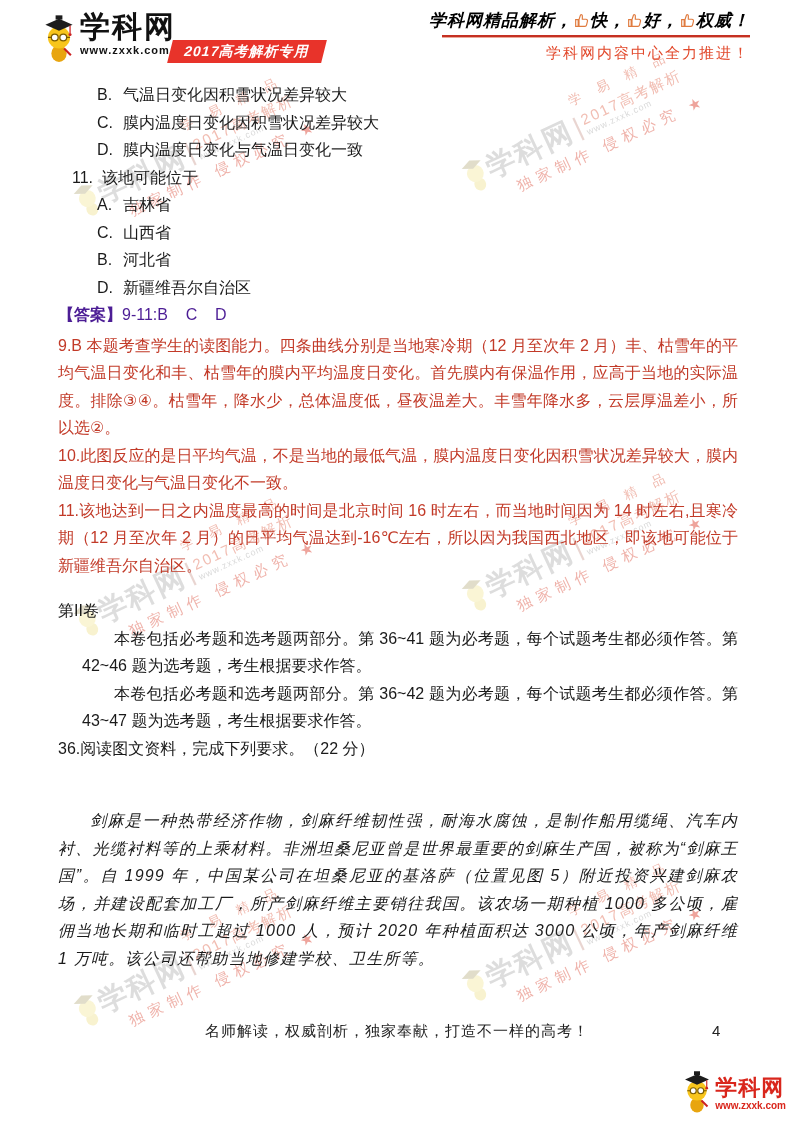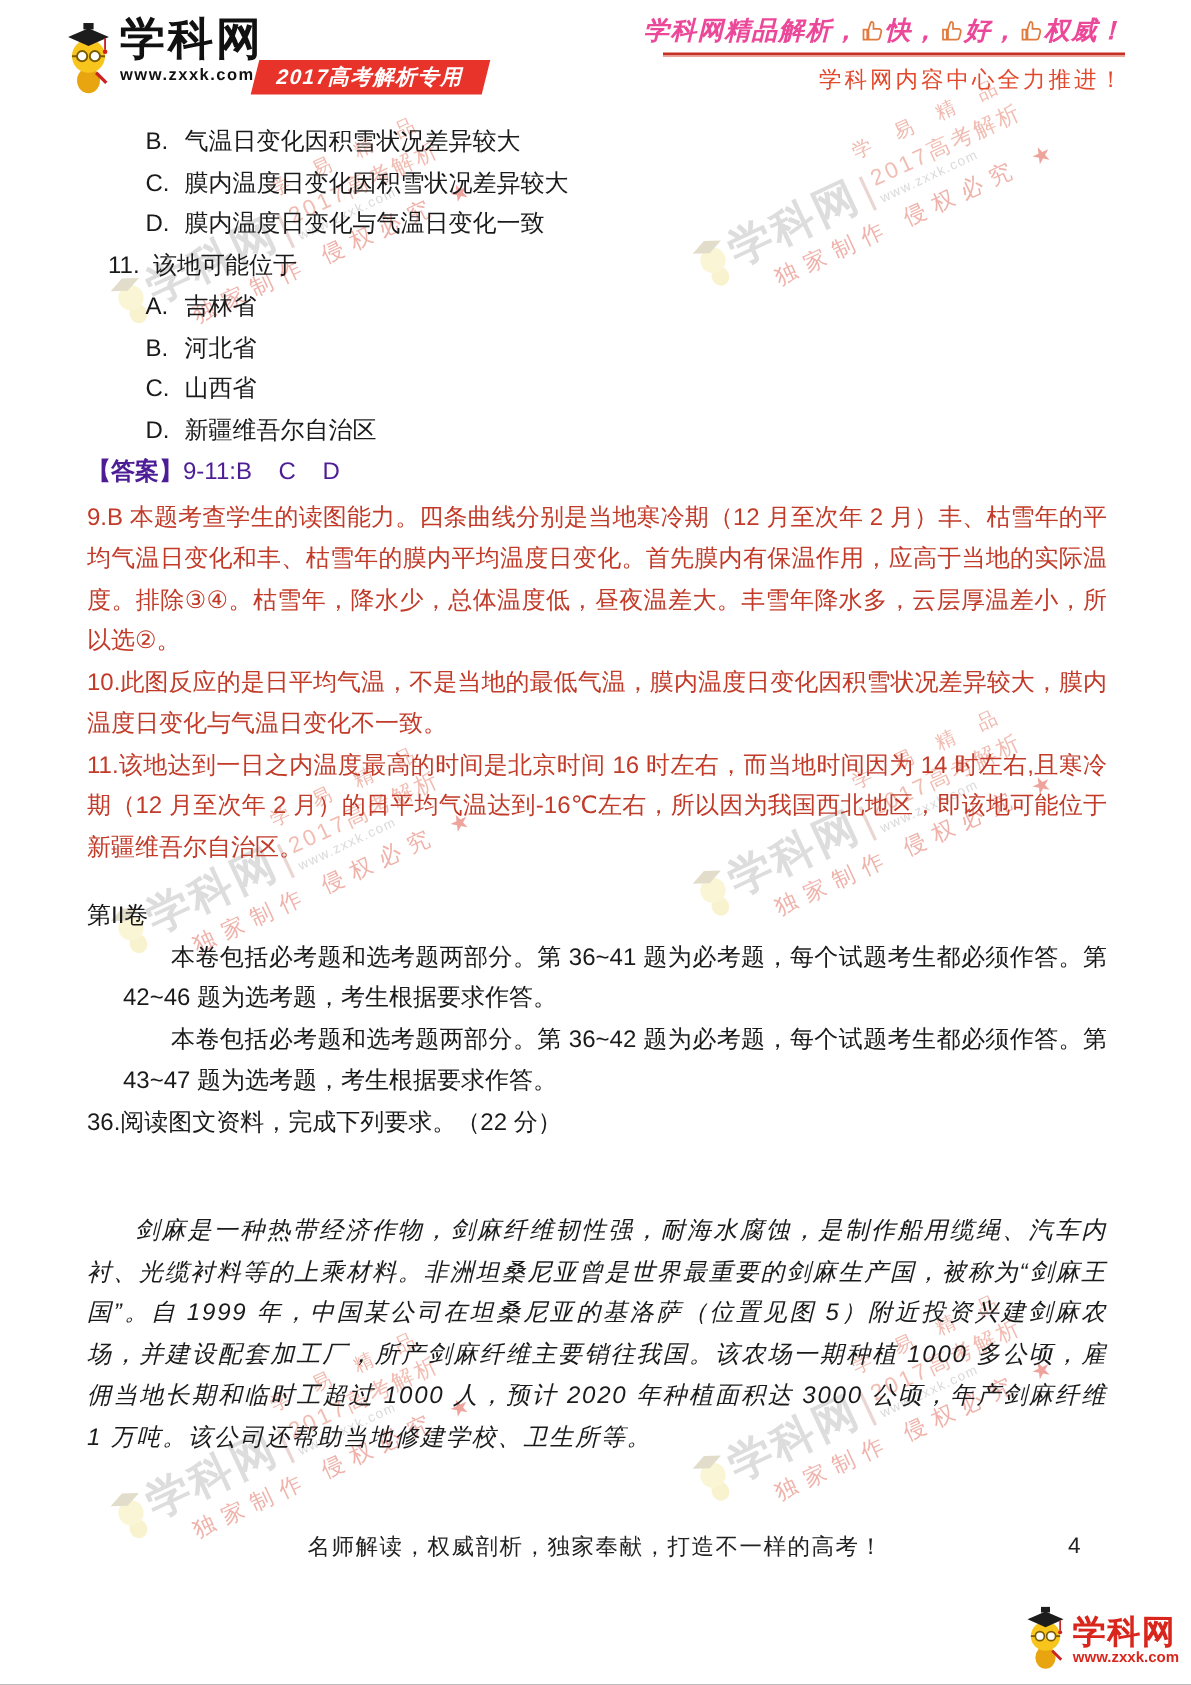--- a/index.html
+++ b/index.html
@@ -23,7 +23,7 @@
   }
   .banner span { color:#fff; font-size:14px; font-weight:bold; letter-spacing:1px; }
   .hdr-right { position:absolute; right:44px; top:9px; text-align:right; }
-  .callig { font-size:17px; font-weight:bold; font-style:italic; color:#ec4899; letter-spacing:1px; white-space:nowrap; }
+  .callig { font-size:17px; font-weight:bold; font-style:italic; color:#000000; letter-spacing:1px; white-space:nowrap; }
   .callig .thumb { vertical-align:-2px; margin:0 1px; }
   .callig-rule { width:308px; margin-left:auto; margin-top:3px;
     border-top:2px solid #c53022; border-bottom:1px solid #eba89a; height:2px; }

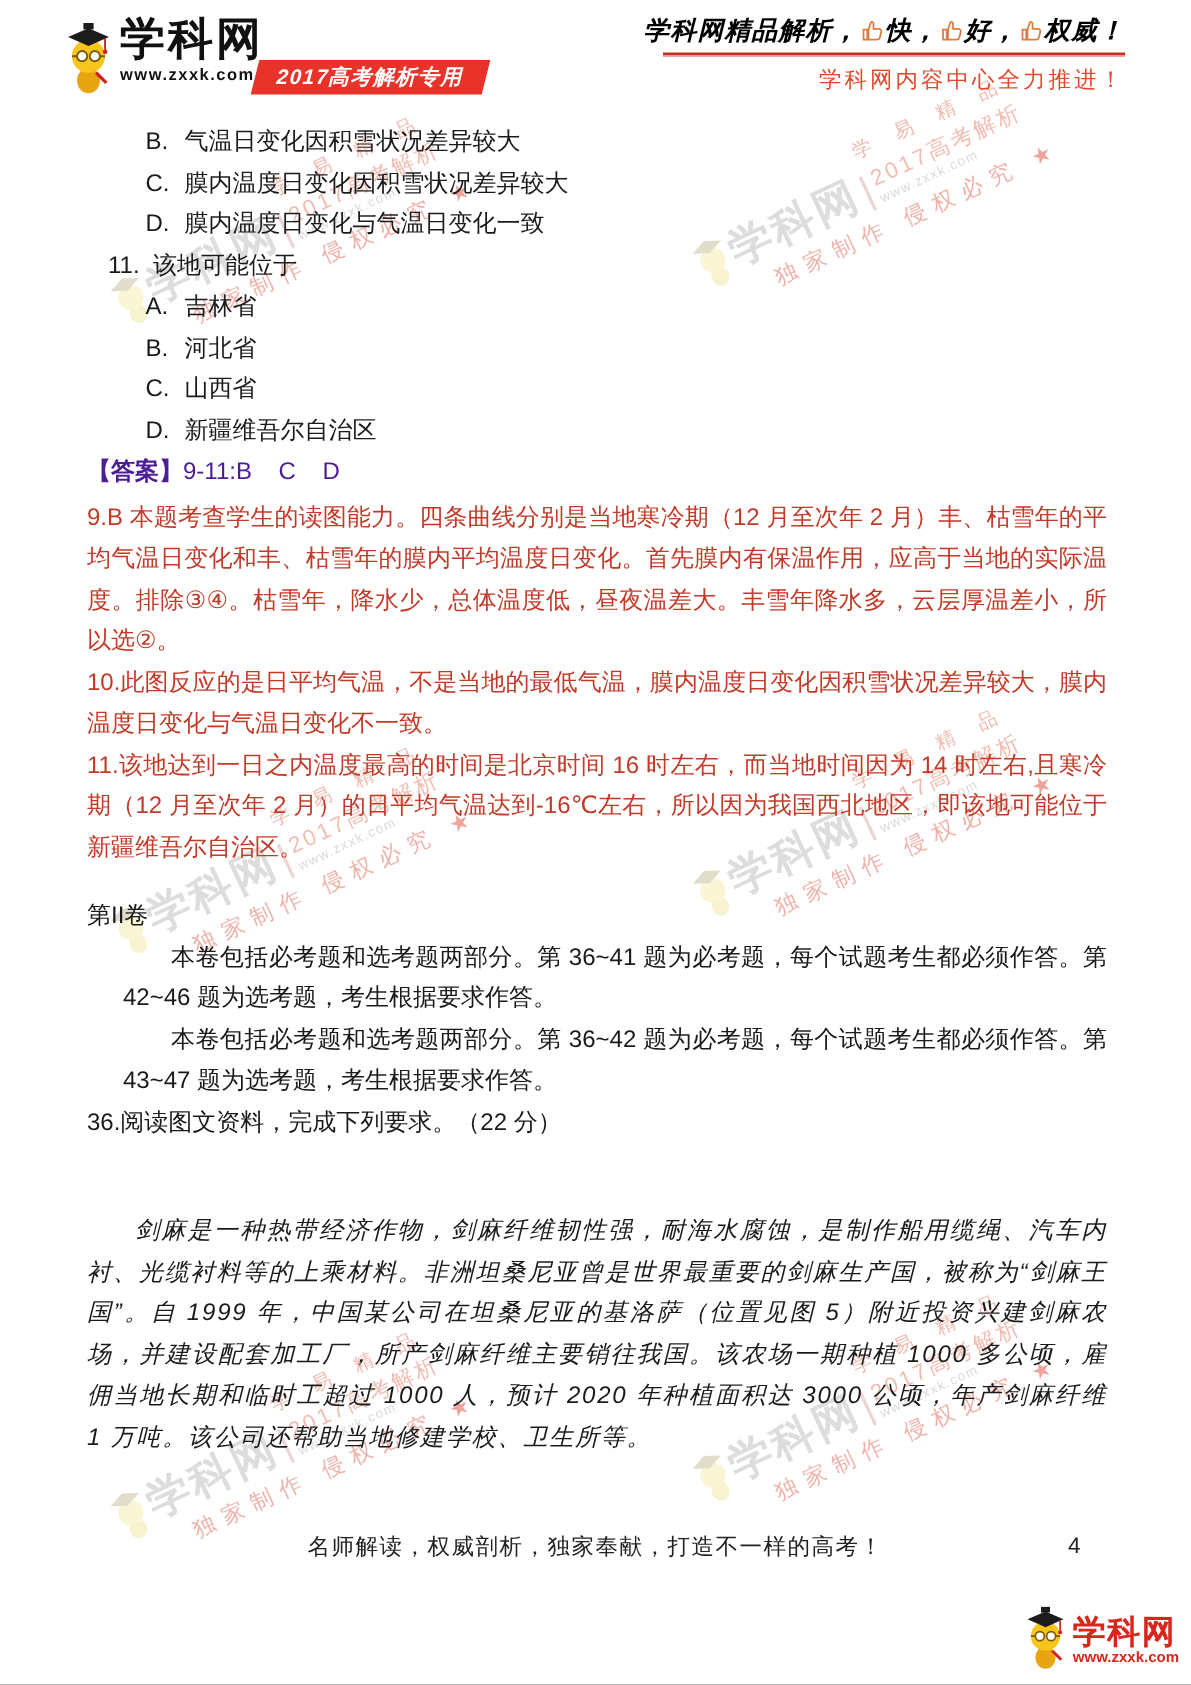--- a/index.html
+++ b/index.html
@@ -222,8 +222,8 @@
     <div class="stem"><span class="stem-num">11.</span><span>该地可能位于</span></div>
 
     <div class="opt"><span class="opt-label">A.</span><span>吉林省</span></div>
+    <div class="opt"><span class="opt-label">C.</span><span>山西省</span></div>
     <div class="opt"><span class="opt-label">B.</span><span>河北省</span></div>
-    <div class="opt"><span class="opt-label">C.</span><span>山西省</span></div>
     <div class="opt"><span class="opt-label">D.</span><span>新疆维吾尔自治区</span></div>
 
     <div class="answer-row"><span class="answer-label">【答案】</span><span class="answer-val">9-11:B    C    D</span></div>

